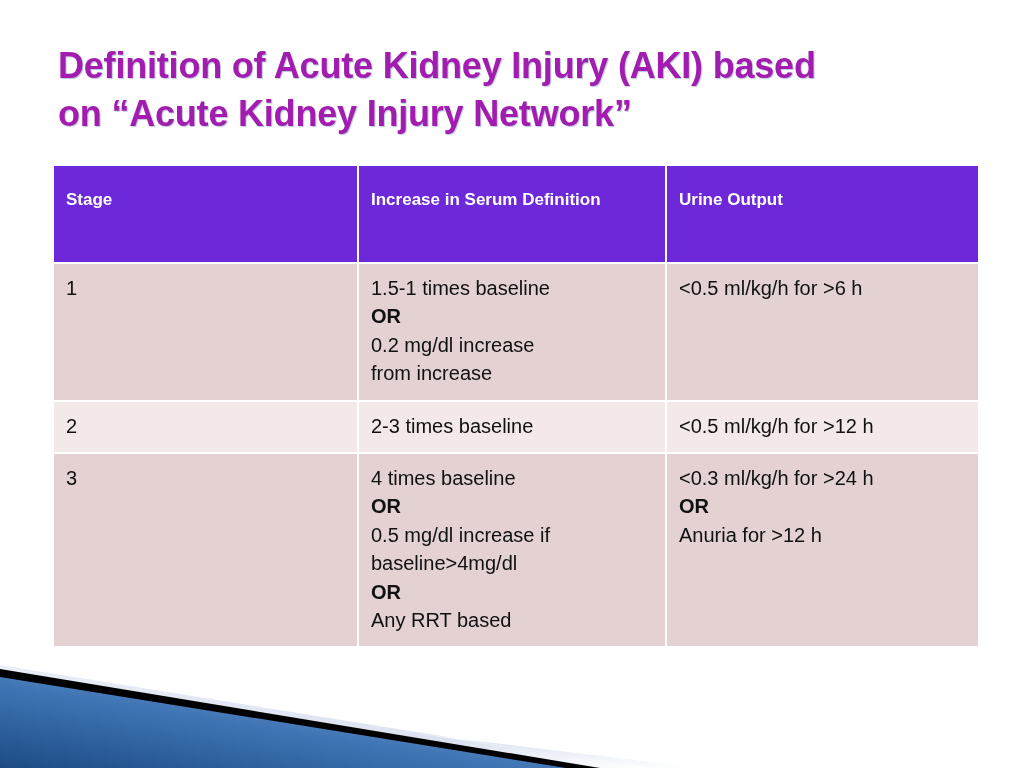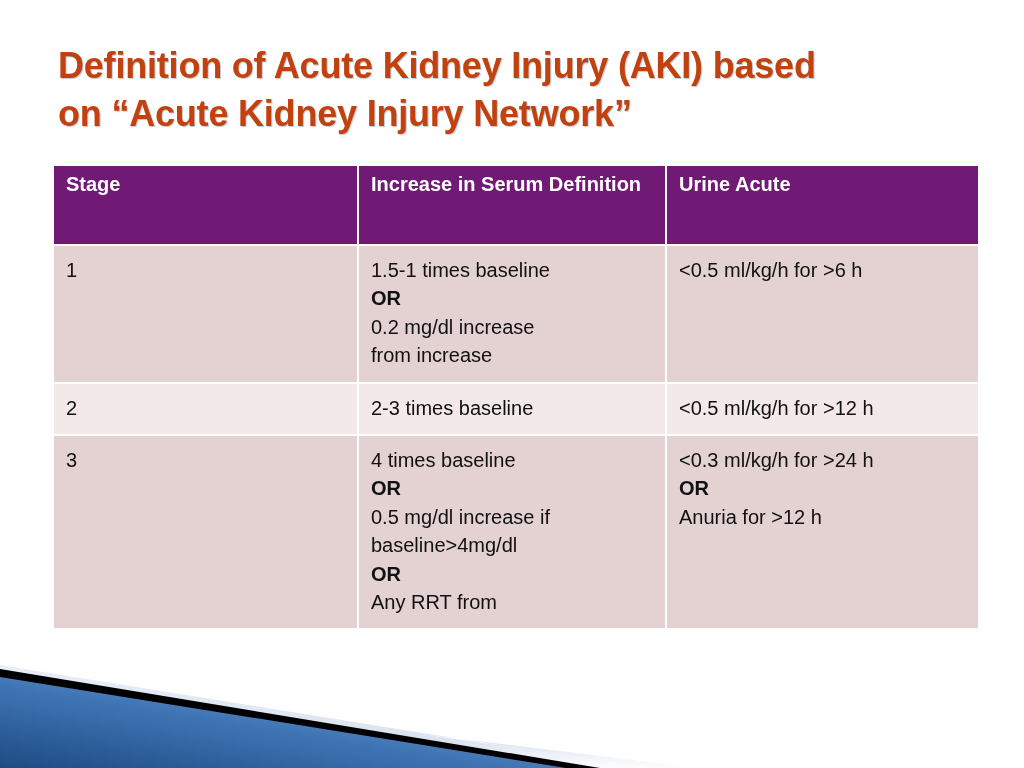--- a/index.html
+++ b/index.html
@@ -25,7 +25,7 @@
     font-size: 36px;
     font-weight: bold;
     line-height: 1.32;
-    color: #c2410c;
+    color: #a21caf;
     letter-spacing: -0.2px;
     text-shadow: 1px 1px 1px rgba(130,150,180,0.55);
     white-space: pre-line;

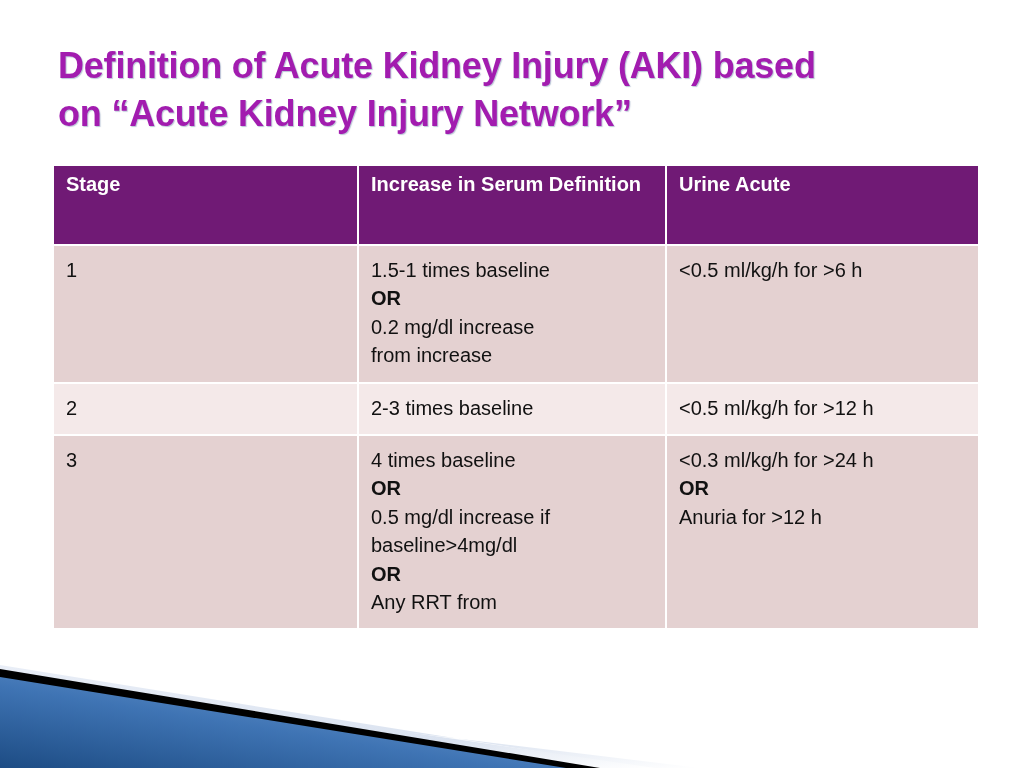--- a/index.html
+++ b/index.html
@@ -57,12 +57,12 @@
   }
 
   #aki-table thead th {
-    background: #701a75;
+    background: #6d28d9;
     color: #ffffff;
     font-weight: bold;
-    font-size: 20px;
+    font-size: 17px;
     height: 62px;
-    padding-top: 4px;
+    padding-top: 22px;
   }
 
   tr.row-shade td { background: #e4d1d1; }

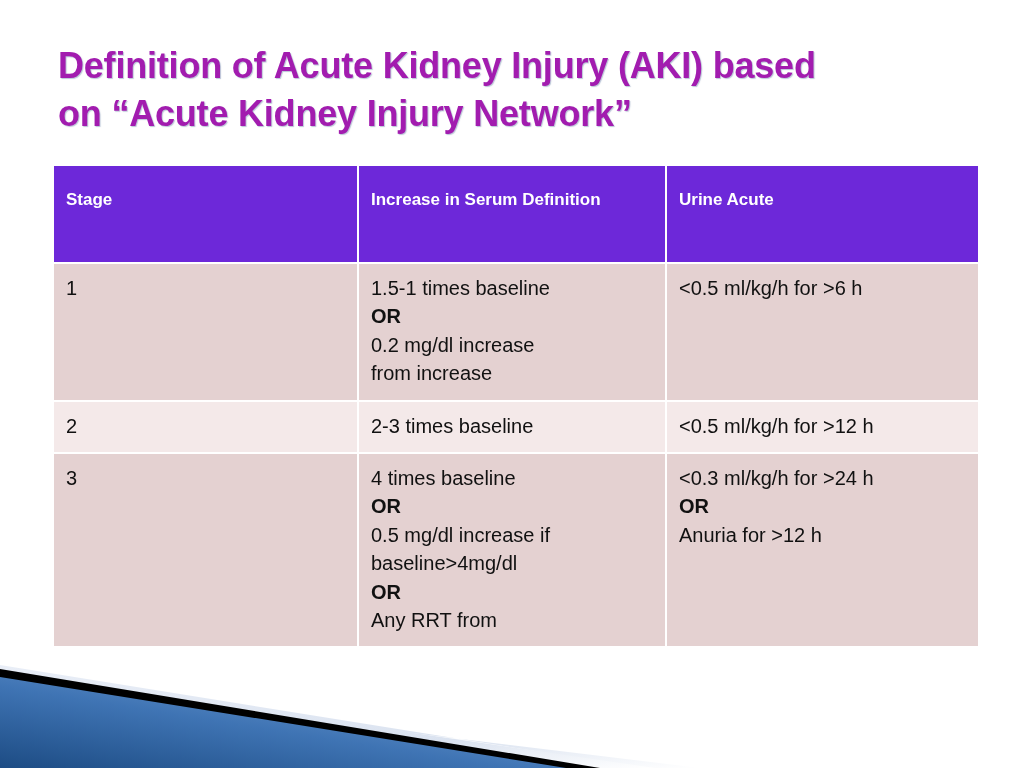--- a/index.html
+++ b/index.html
@@ -98,7 +98,7 @@
     <tr>
       <th>Stage</th>
       <th>Increase in Serum Definition</th>
-      <th>Urine Acute</th>
+      <th>Urine Output</th>
     </tr>
   </thead>
   <tbody id="table-body">

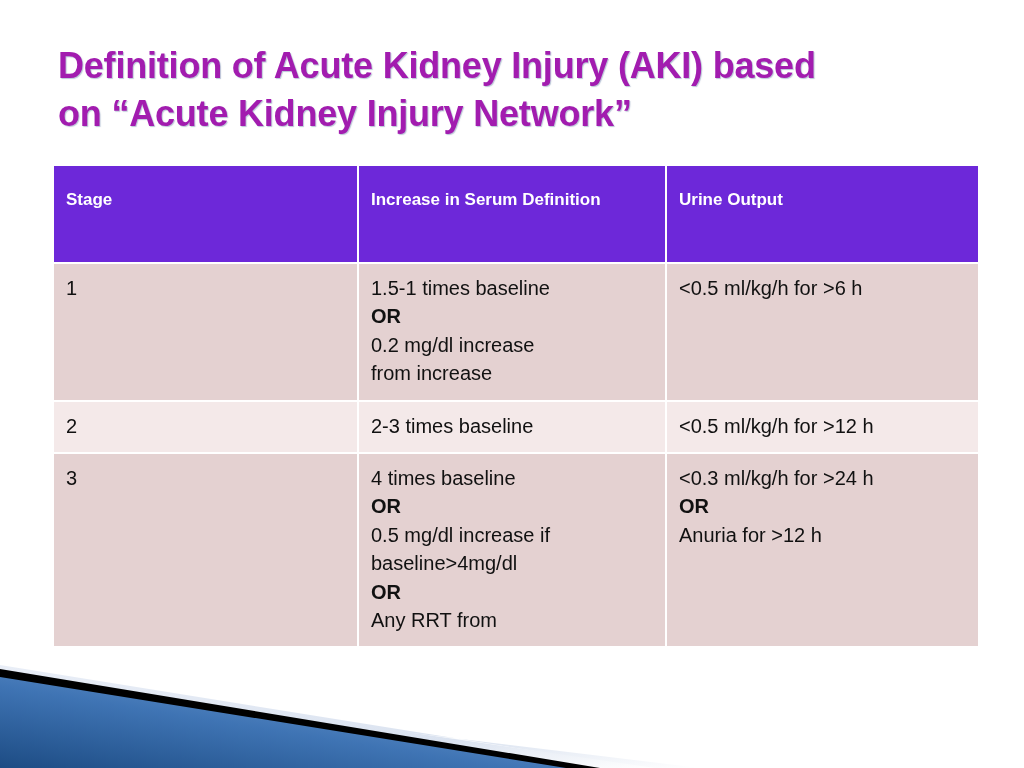--- a/index.html
+++ b/index.html
@@ -124,7 +124,7 @@
       <tr class="row-shade">
         <td class="stage-cell">3</td>
         <td>
-          <div class="cell-text"><div>4 times baseline</div><div style="font-weight: bold;">OR</div><div>0.5 mg/dl increase if baseline&gt;4mg/dl</div><div style="font-weight: bold;">OR</div><div>Any RRT from</div></div>
+          <div class="cell-text"><div>4 times baseline</div><div style="font-weight: bold;">OR</div><div>0.5 mg/dl increase if baseline&gt;4mg/dl</div><div style="font-weight: bold;">OR</div><div>Any RRT based</div></div>
         </td>
         <td>
           <div class="cell-text"><div>&lt;0.3 ml/kg/h for &gt;24 h</div><div style="font-weight: bold;">OR</div><div>Anuria for &gt;12 h</div></div>

